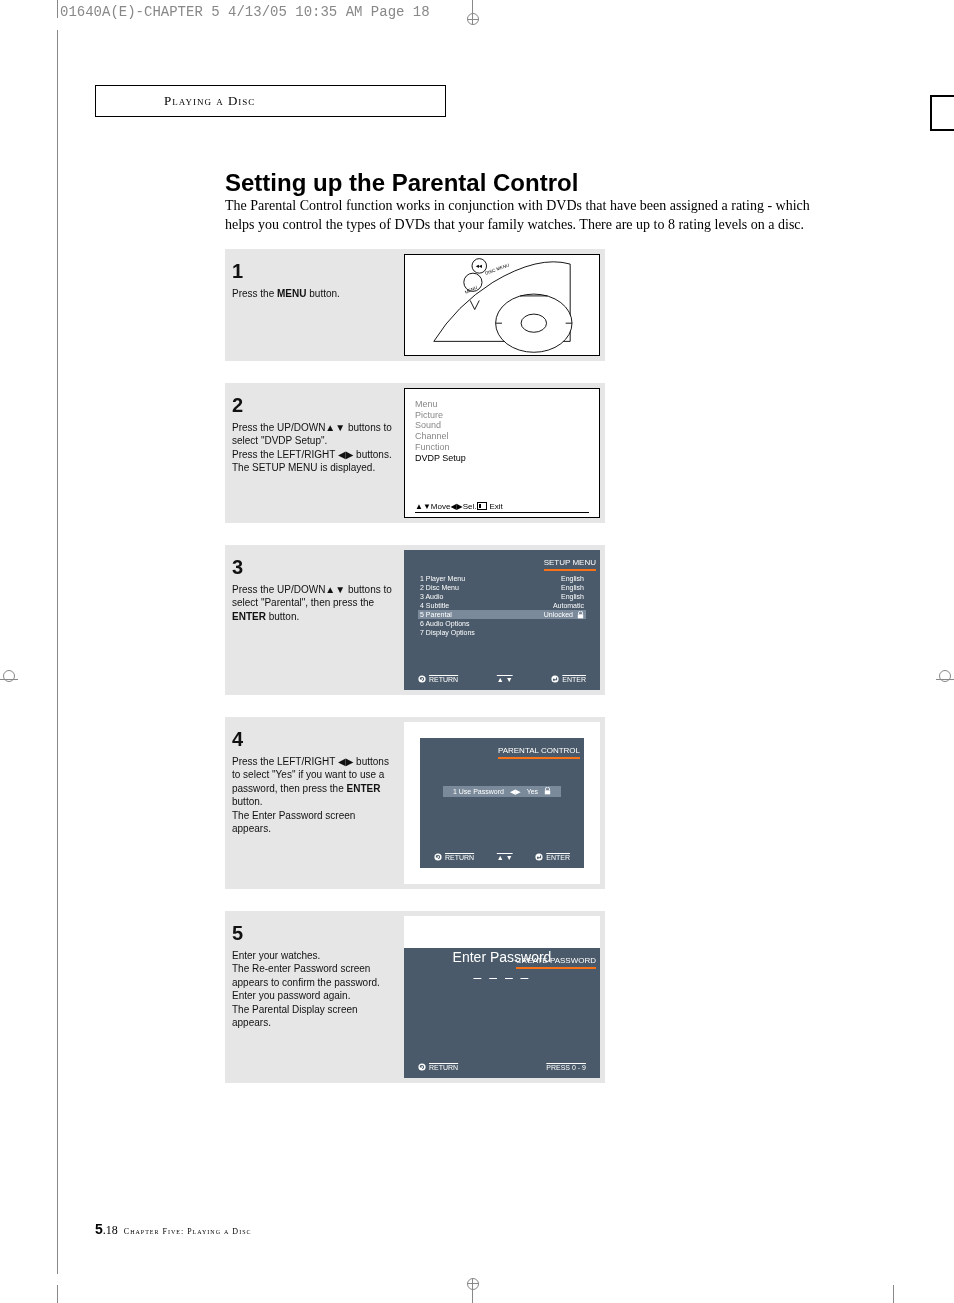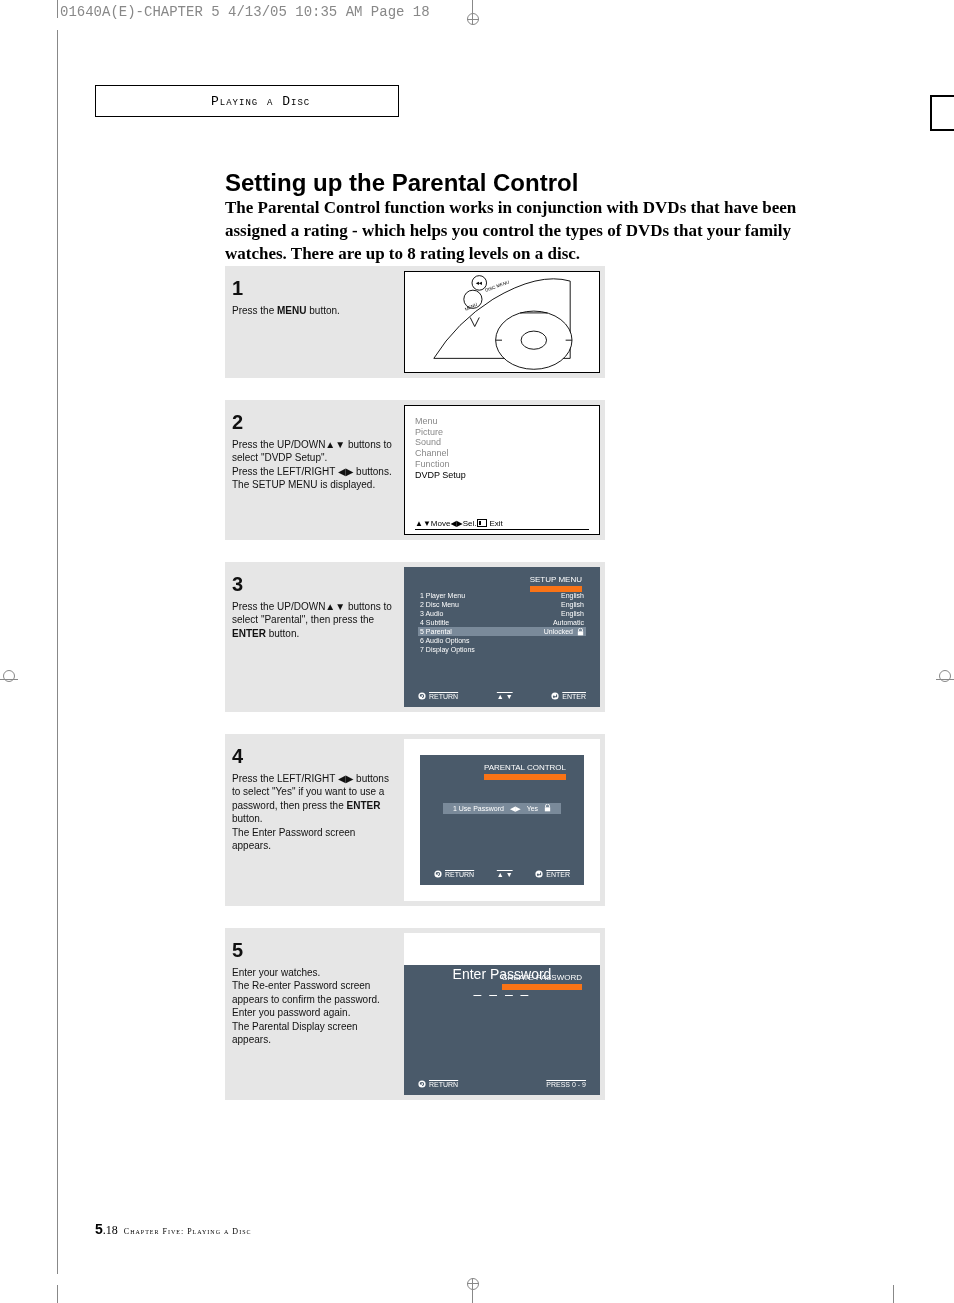--- a/index.html
+++ b/index.html
@@ -123,13 +123,13 @@
   }
   .tab-box {
     border: 1px solid #000;
-    width: 304px;
+    width: 351px;
     height: 32px;
     display: flex;
     align-items: center;
-    padding-left: 115px;
+    padding-left: 68px;
     box-sizing: border-box;
-    font-family: Liberation Mono, monospace;
+    font-family: Liberation Serif, serif;
     font-size: 13px;
     letter-spacing: 1px;
     font-variant: small-caps;

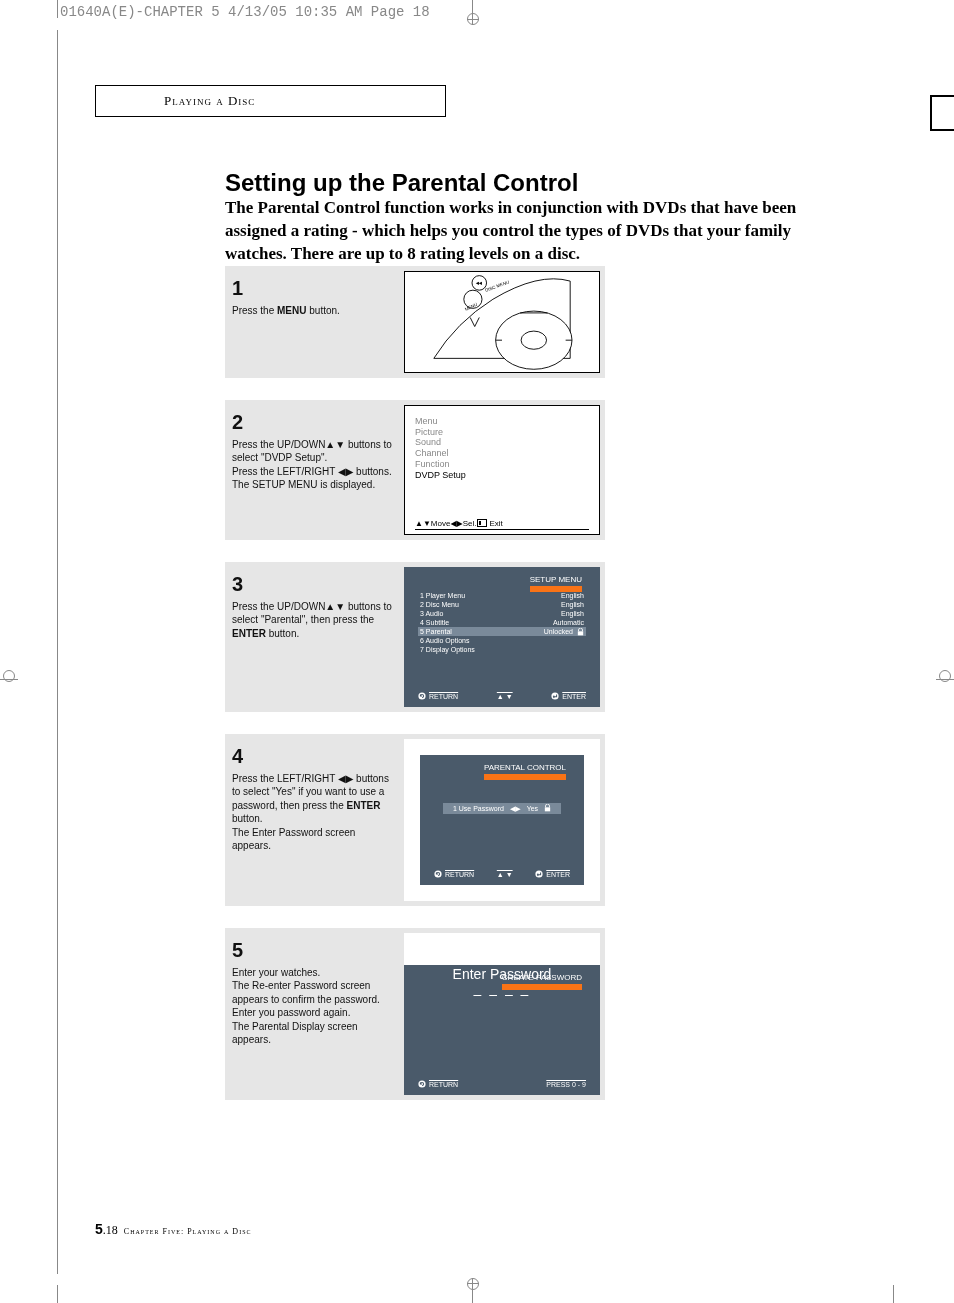--- a/index.html
+++ b/index.html
@@ -145,9 +145,9 @@
     margin-left: 130px;
     width: 590px;
     font-family: Georgia, serif;
-    font-size: 17px;
+    font-size: 14px;
     line-height: 1.35;
-    font-weight: bold;
+    margin-bottom: 14px;
   }
   .steps {
     margin-left: 130px;

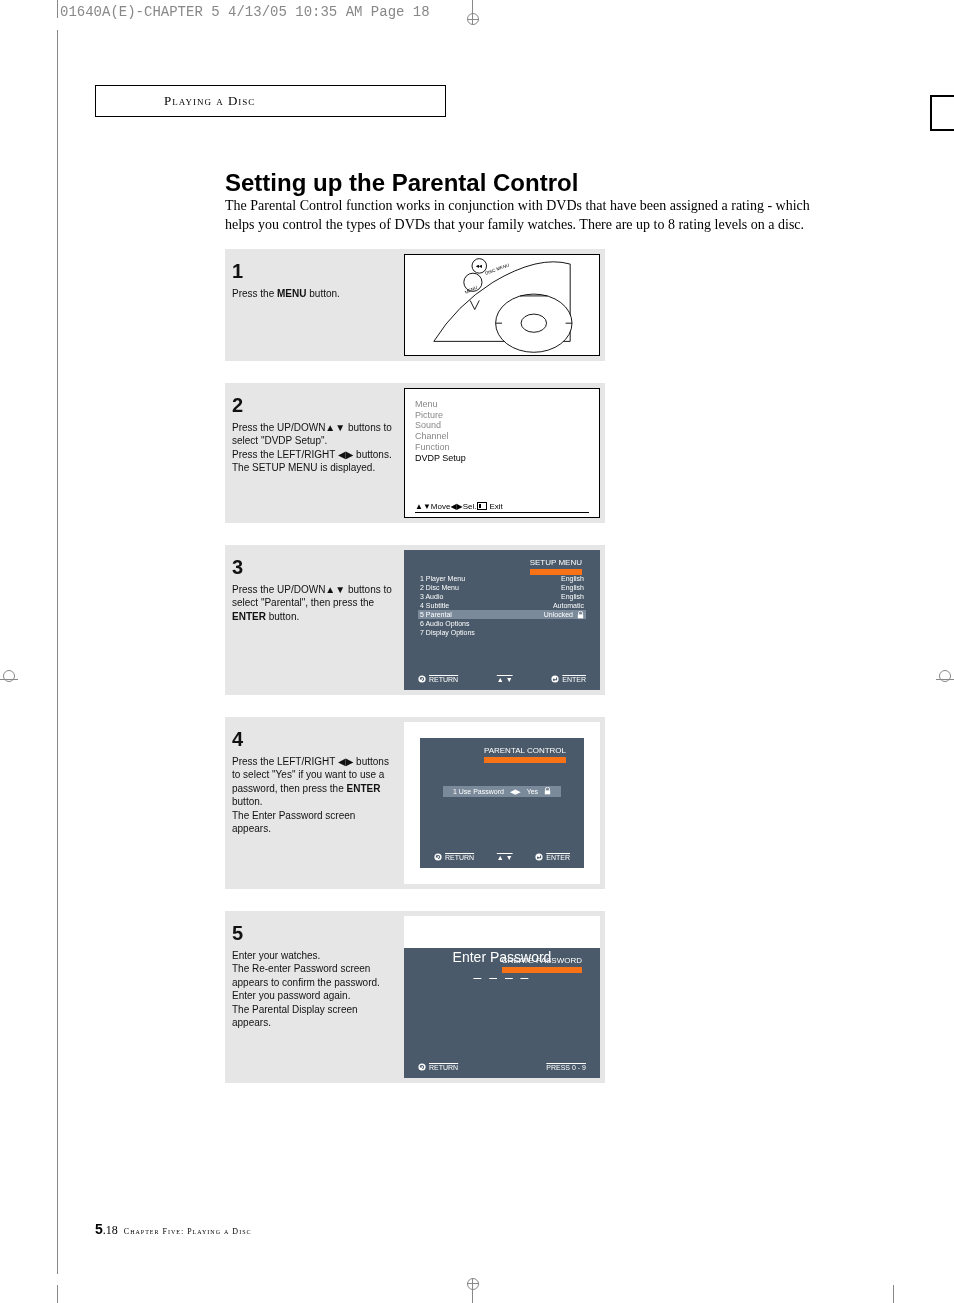--- a/index.html
+++ b/index.html
@@ -225,9 +225,9 @@
   .tv-title {
     position: absolute;
     top: 8px;
-    right: 18px;
+    right: 4px;
     font-size: 8px;
-    border-bottom: 6px solid #f97316;
+    border-bottom: 2px solid #f97316;
     padding-bottom: 1px;
   }
   .tv-menu {

